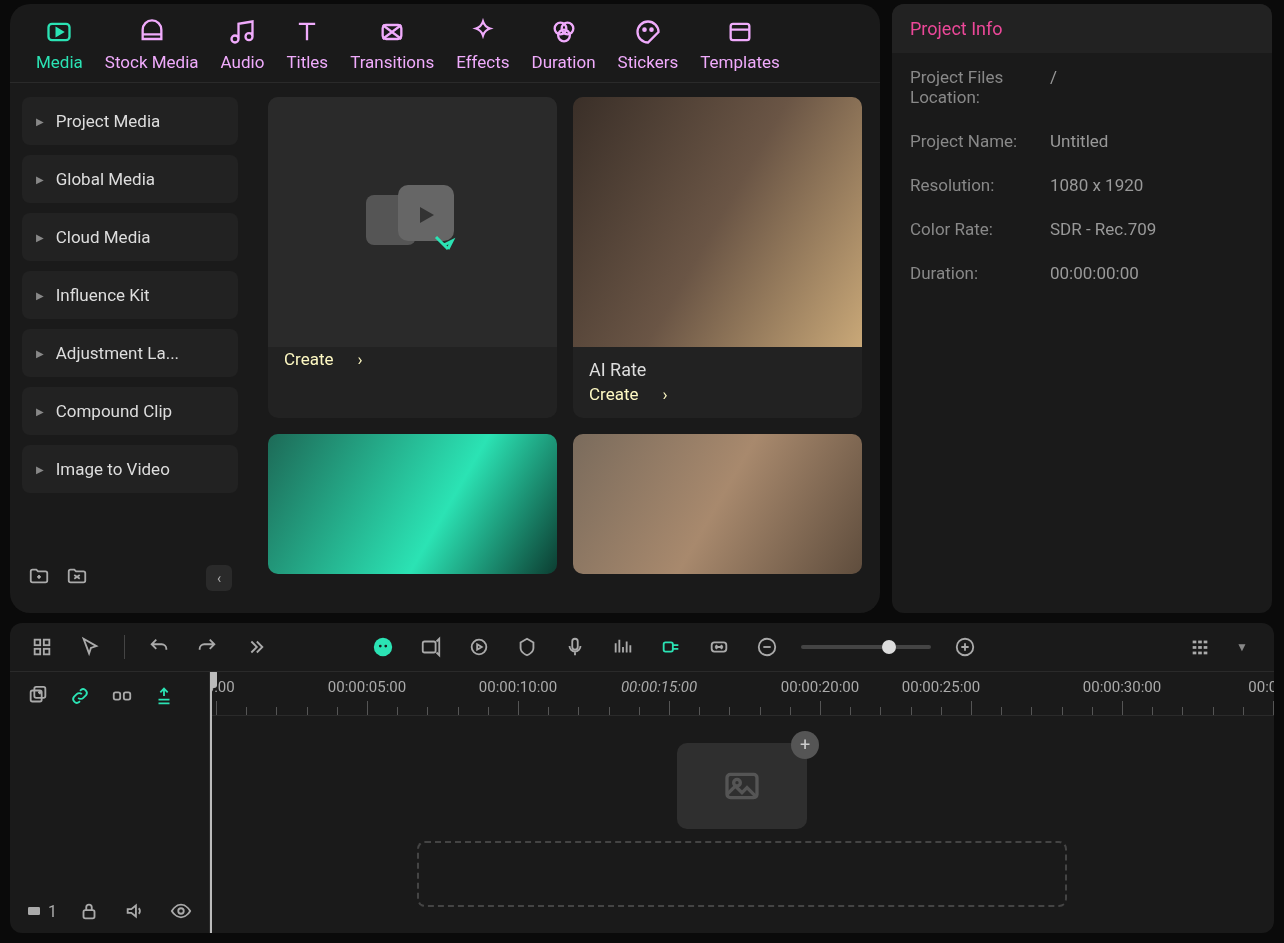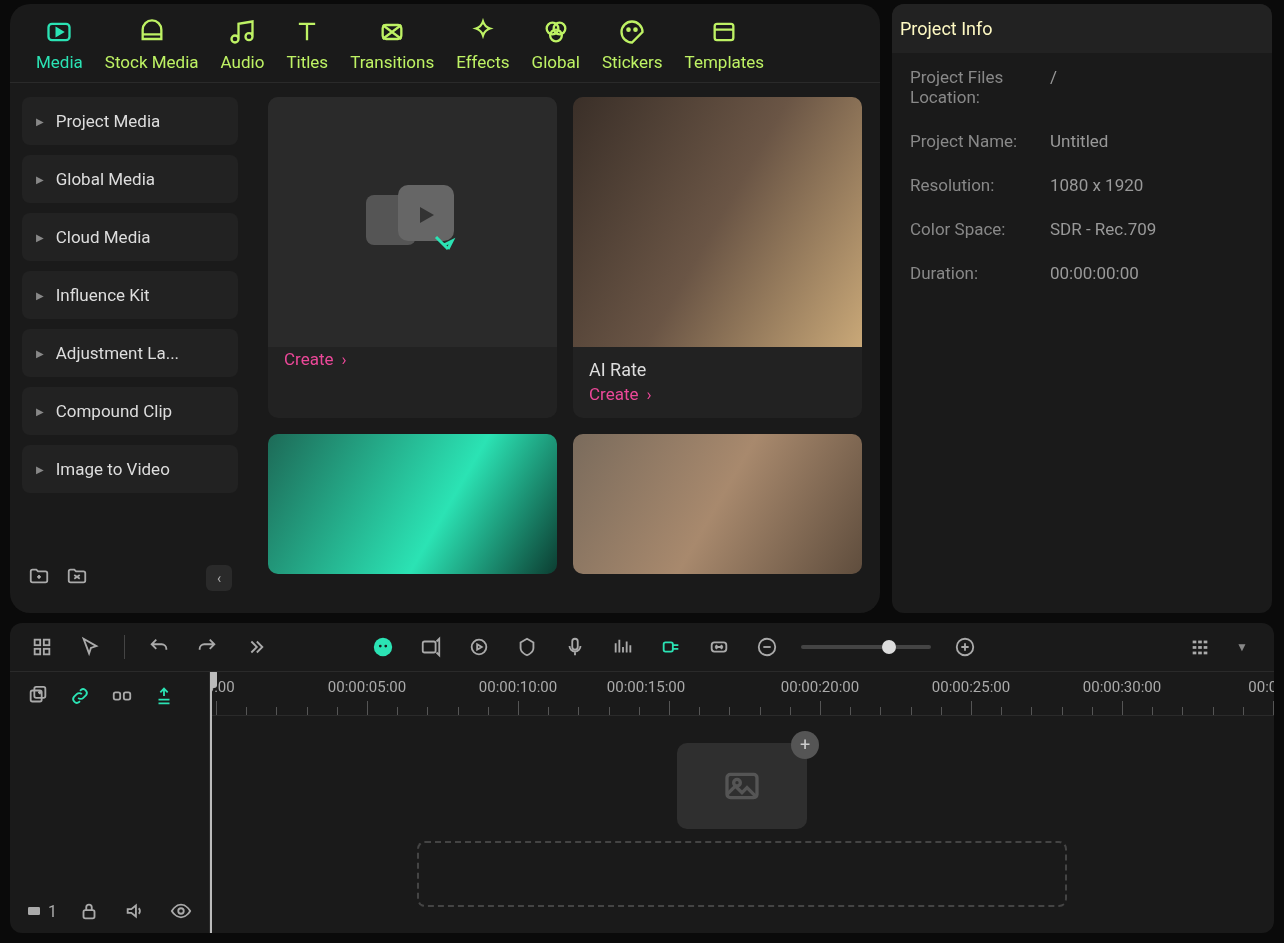--- a/index.html
+++ b/index.html
@@ -41,7 +41,7 @@
 .thumb-thumb4 { background:linear-gradient(120deg,#7a6b5c 0%,#a8896d 50%,#5f4d3d 100%); }
 
 
-.panel-header { background:#222; padding:14px 8px; font-size:18px; color:#fef9c3; border-top-left-radius:12px; border-top-right-radius:12px; }
+.panel-header { background:#222; padding:14px 18px; font-size:18px; color:#ec4899; border-top-left-radius:12px; border-top-right-radius:12px; }
 .info-body { padding:14px 18px; display:flex; flex-direction:column; gap:24px; }
 .info-row { display:flex; gap:20px; font-size:17px; color:#888; }
 .info-label { width:120px; }

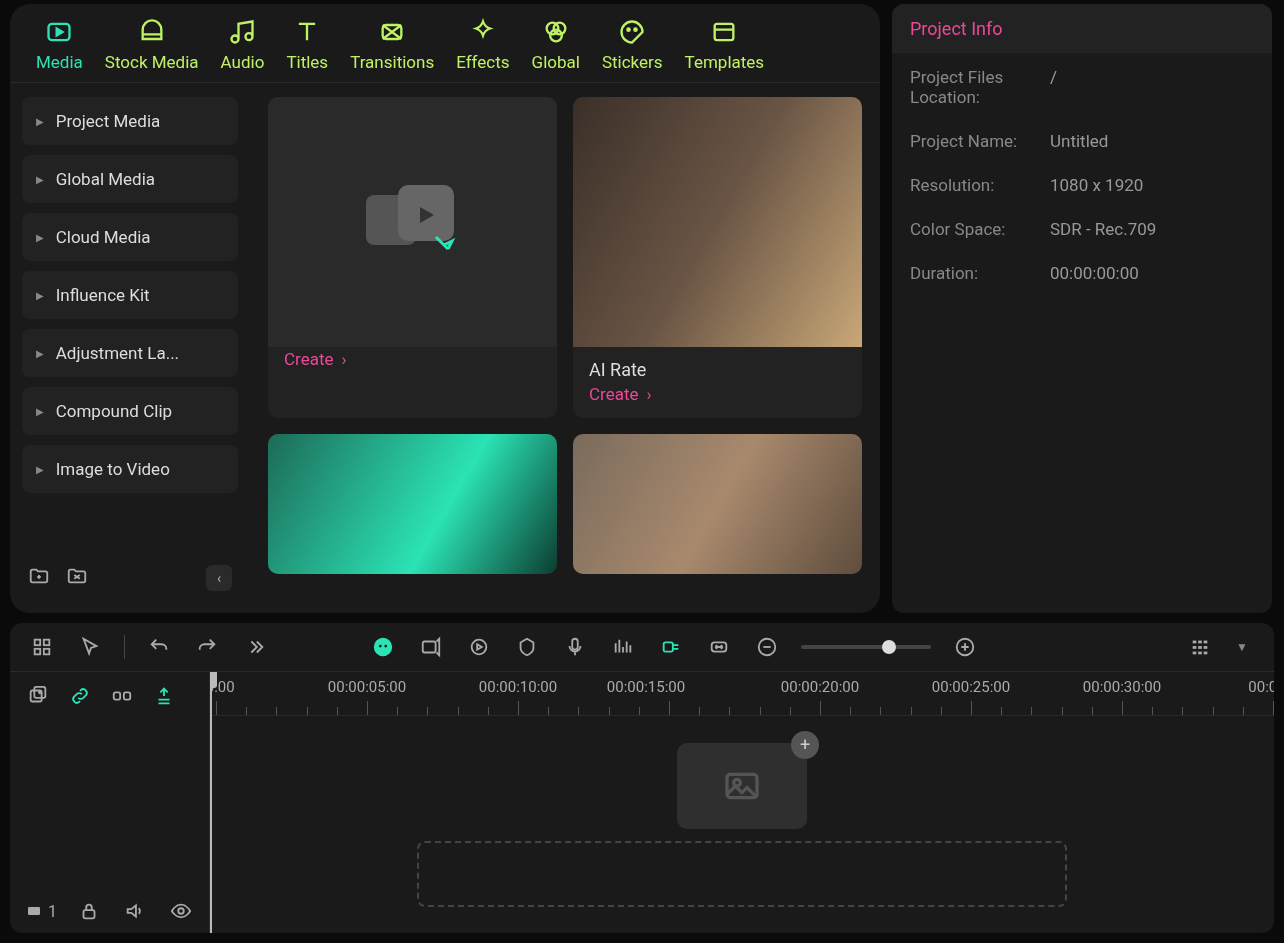--- a/index.html
+++ b/index.html
@@ -13,7 +13,7 @@
 
 
 .tabs { display:flex; gap:22px; padding:14px 26px 10px 26px; border-bottom:1px solid #2a2a2a; }
-.tab { display:flex; flex-direction:column; align-items:center; gap:6px; cursor:pointer; color:#bef264; }
+.tab { display:flex; flex-direction:column; align-items:center; gap:6px; cursor:pointer; color:#f0abfc; }
 .tab.active { color:#2be3b4; }
 .tab-icon { width:28px; height:28px; display:flex; align-items:center; justify-content:center; }
 .tab-label { font-size:17px; }

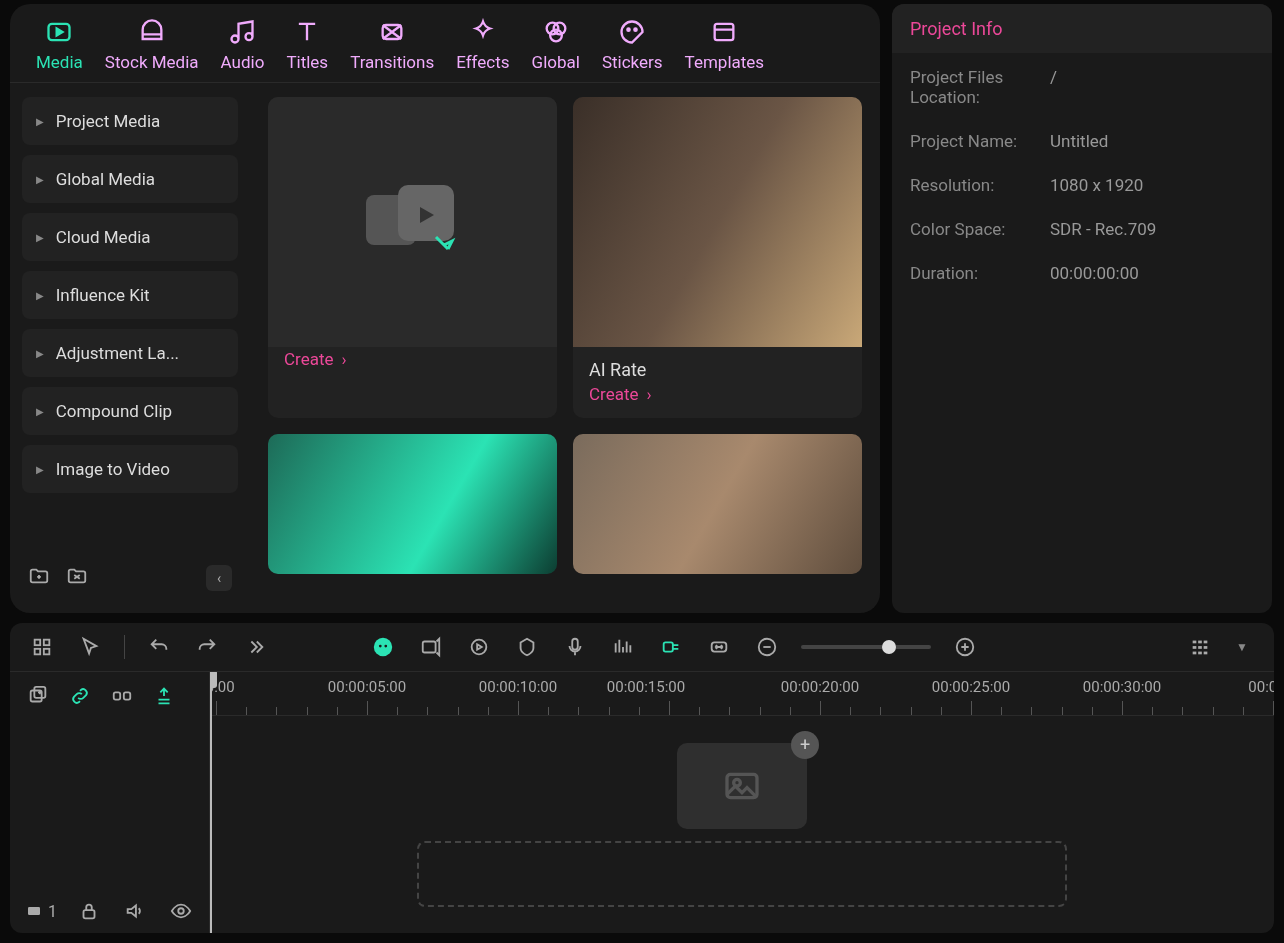--- a/index.html
+++ b/index.html
@@ -150,7 +150,7 @@
                 <circle cx="12" cy="15" r="5"></circle>
               </svg>
             </span>
-          <span class="tab-label">Global</span>
+          <span class="tab-label">Duration</span>
         </div>
         <div class="tab">
           <span class="tab-icon">

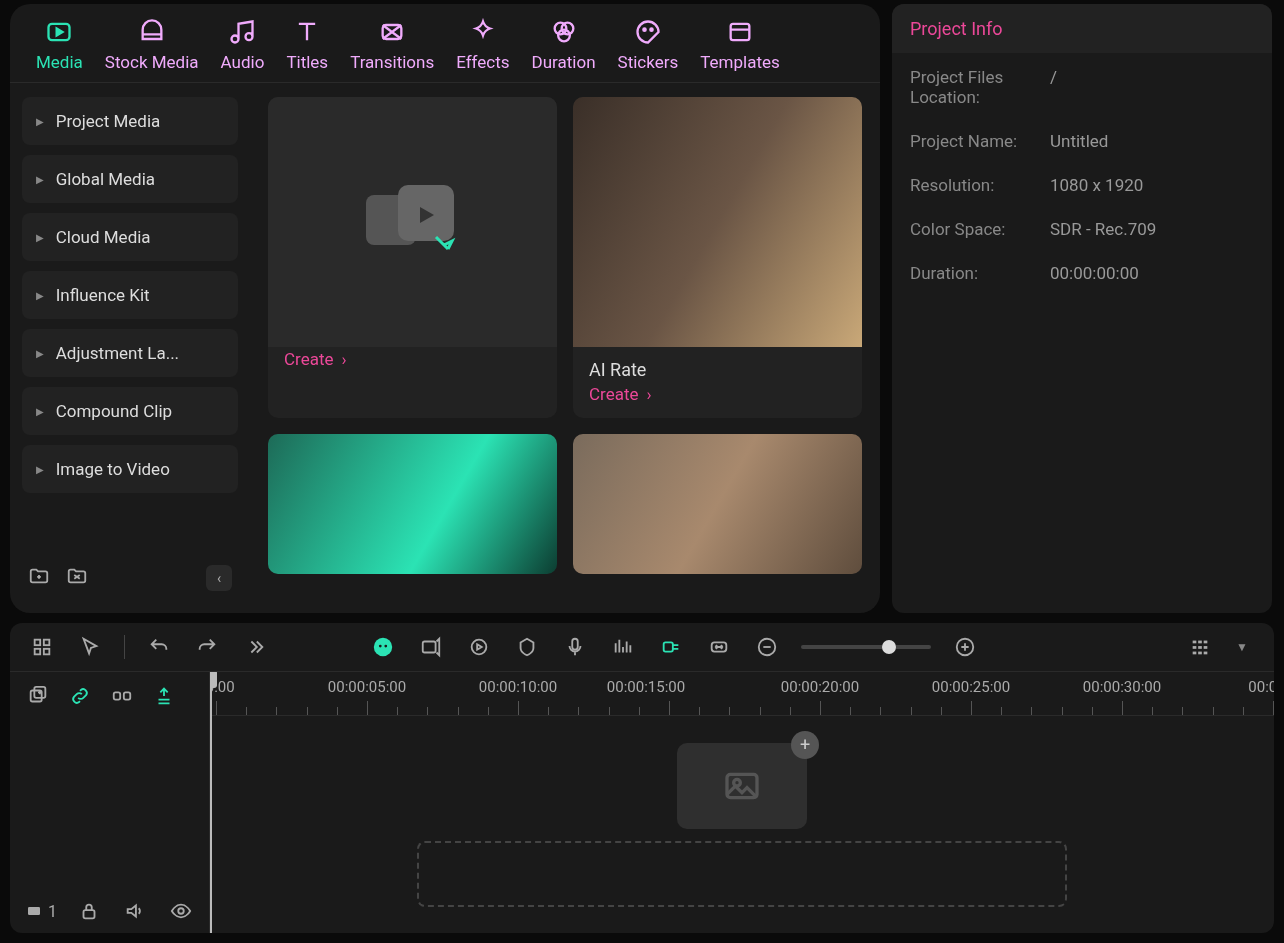--- a/index.html
+++ b/index.html
@@ -267,7 +267,7 @@
             <span class="info-value">1080 x 1920</span>
           </div>
         <div class="info-row">
-            <span class="info-label">Color Space:</span>
+            <span class="info-label">Color Rate:</span>
             <span class="info-value">SDR - Rec.709</span>
           </div>
         <div class="info-row">

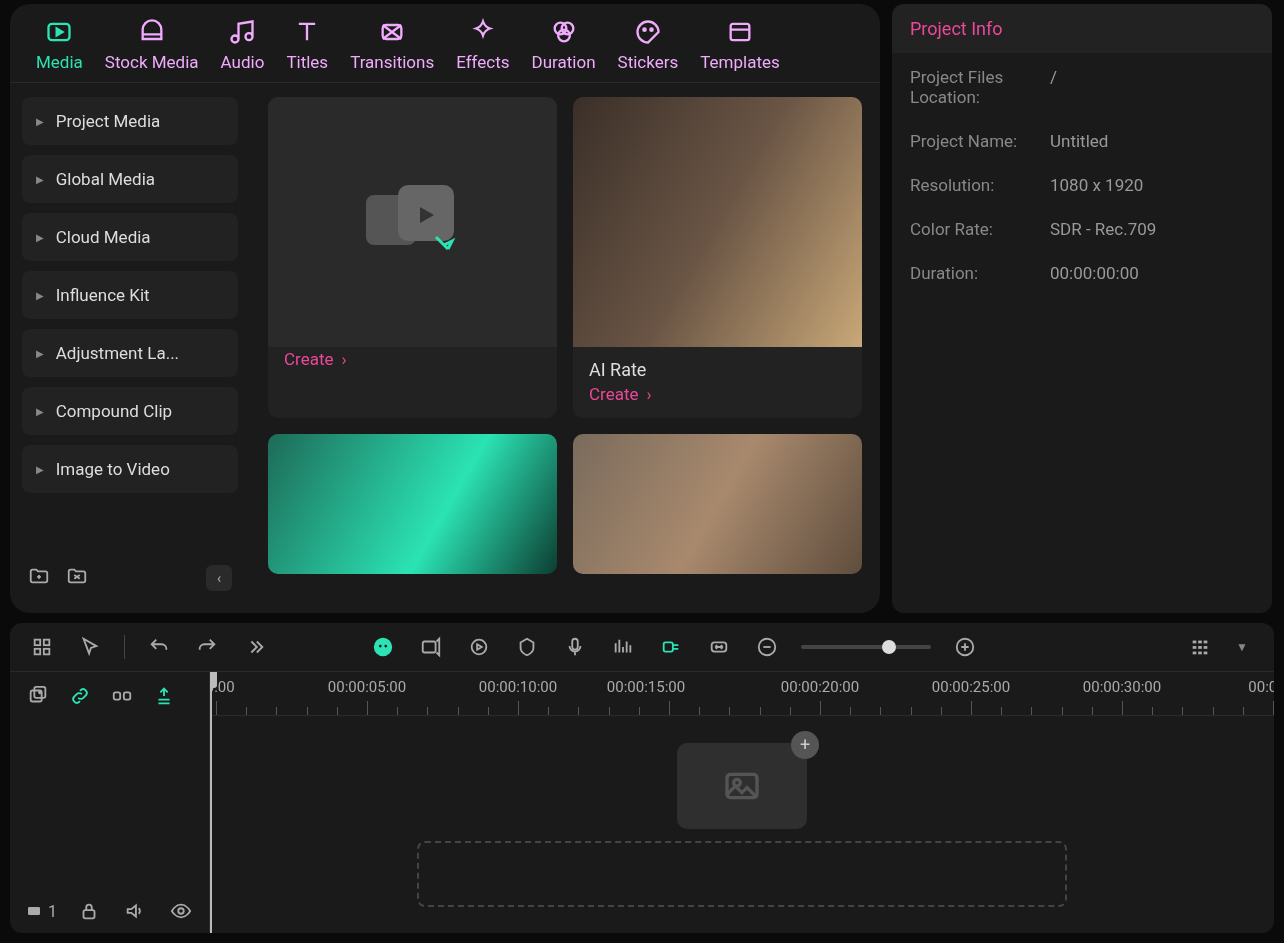--- a/index.html
+++ b/index.html
@@ -34,7 +34,7 @@
 .card { background:#222; border-radius:10px; overflow:hidden; display:flex; flex-direction:column; }
 .card-thumb { height:250px; background:#2a2a2a; display:flex; align-items:center; justify-content:center; position:relative; }
 .card-title { padding:12px 16px 2px 16px; font-size:18px; }
-.card-action { padding:2px 16px 14px 16px; font-size:17px; color:#ec4899; display:flex; align-items:center; gap:8px; cursor:pointer; }
+.card-action { padding:2px 16px 14px 16px; font-size:17px; color:#fef9c3; display:flex; align-items:center; gap:24px; cursor:pointer; }
 .card.half { height:140px; }
 .thumb-kiss { background:linear-gradient(120deg,#3a2f28 0%,#6a5545 50%,#c9a878 100%); }
 .thumb-thumb3 { background:linear-gradient(120deg,#1d6a57 0%,#2be3b4 60%,#0c3d31 100%); }

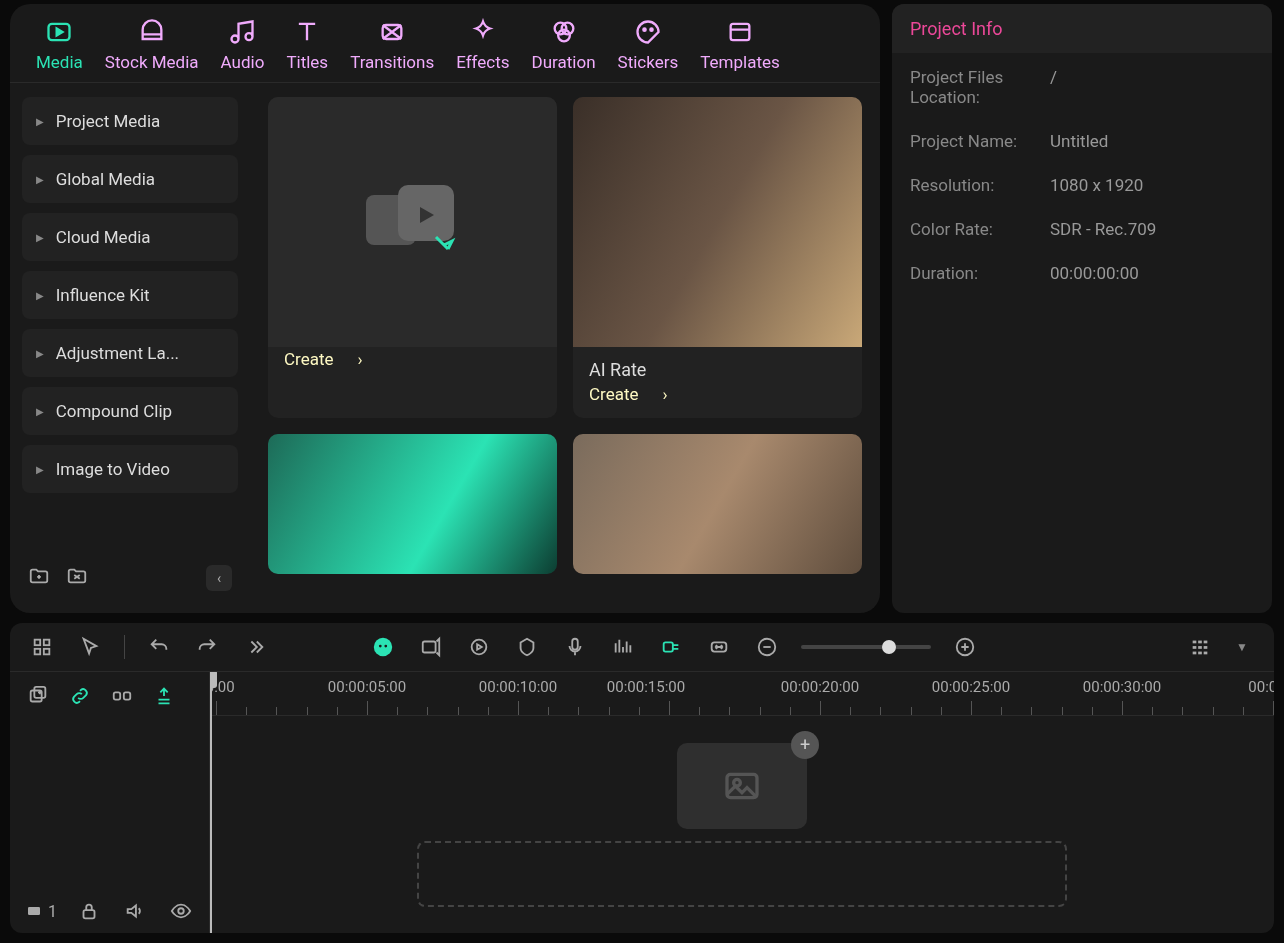--- a/index.html
+++ b/index.html
@@ -467,7 +467,7 @@
             <div class="tick" style="left: 368.4px;"></div>
             <div class="tick" style="left: 398.6px;"></div>
             <div class="tick" style="left: 428.8px;"></div>
-            <div class="ruler-label" style="left: 436px;">00:00:15:00</div>
+            <div class="ruler-label" style="left: 449px; font-style: italic;">00:00:15:00</div>
             <div class="tick major" style="left: 459px;"></div>
             <div class="tick" style="left: 489.2px;"></div>
             <div class="tick" style="left: 519.4px;"></div>

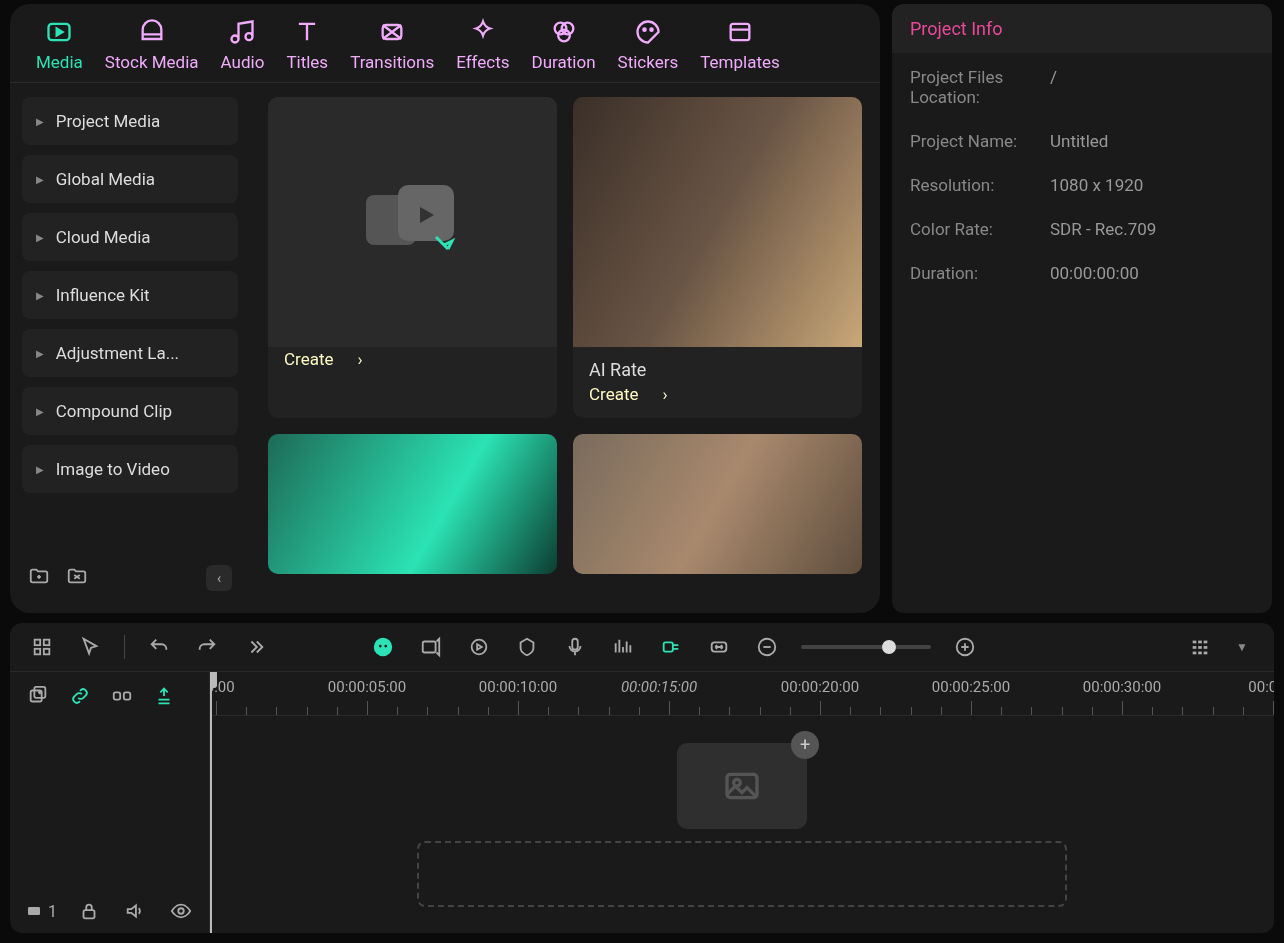--- a/index.html
+++ b/index.html
@@ -479,7 +479,7 @@
             <div class="tick" style="left: 670.4px;"></div>
             <div class="tick" style="left: 700.6px;"></div>
             <div class="tick" style="left: 730.8px;"></div>
-            <div class="ruler-label" style="left: 761px;">00:00:25:00</div>
+            <div class="ruler-label" style="left: 731px;">00:00:25:00</div>
             <div class="tick major" style="left: 761px;"></div>
             <div class="tick" style="left: 791.2px;"></div>
             <div class="tick" style="left: 821.4px;"></div>

